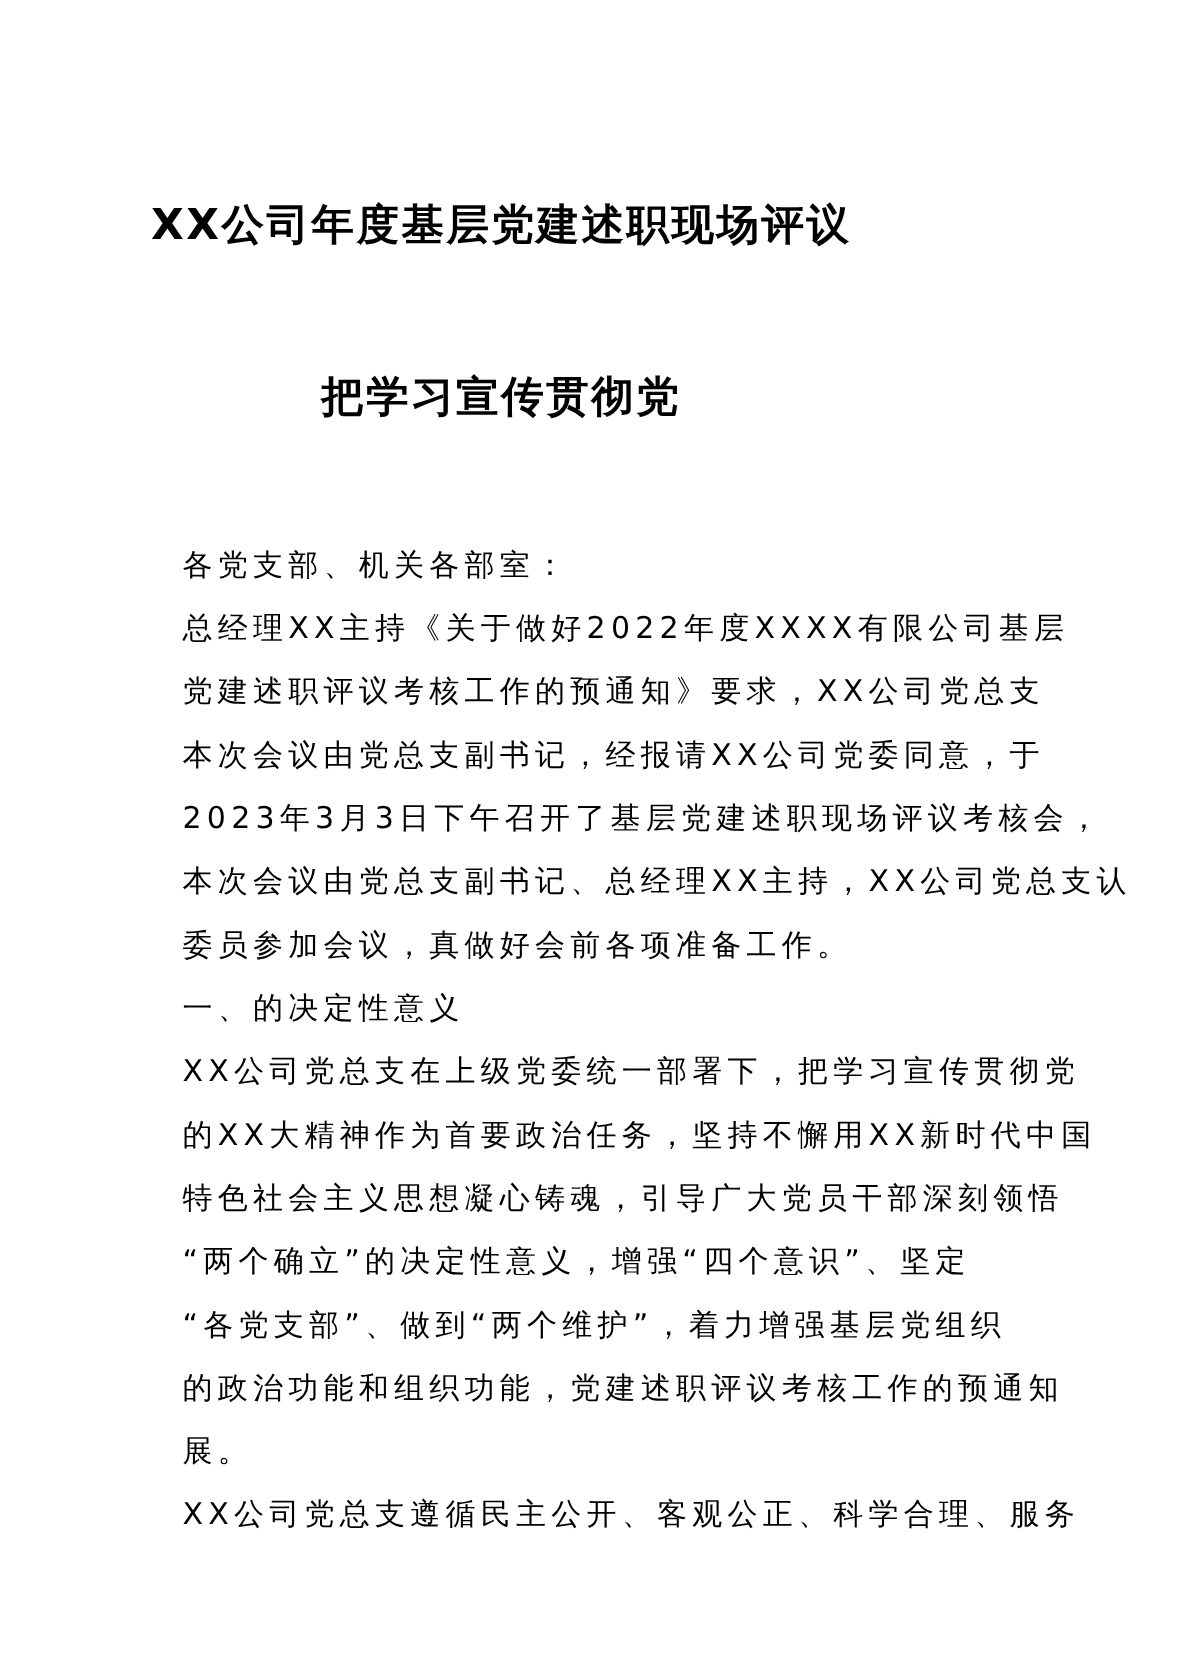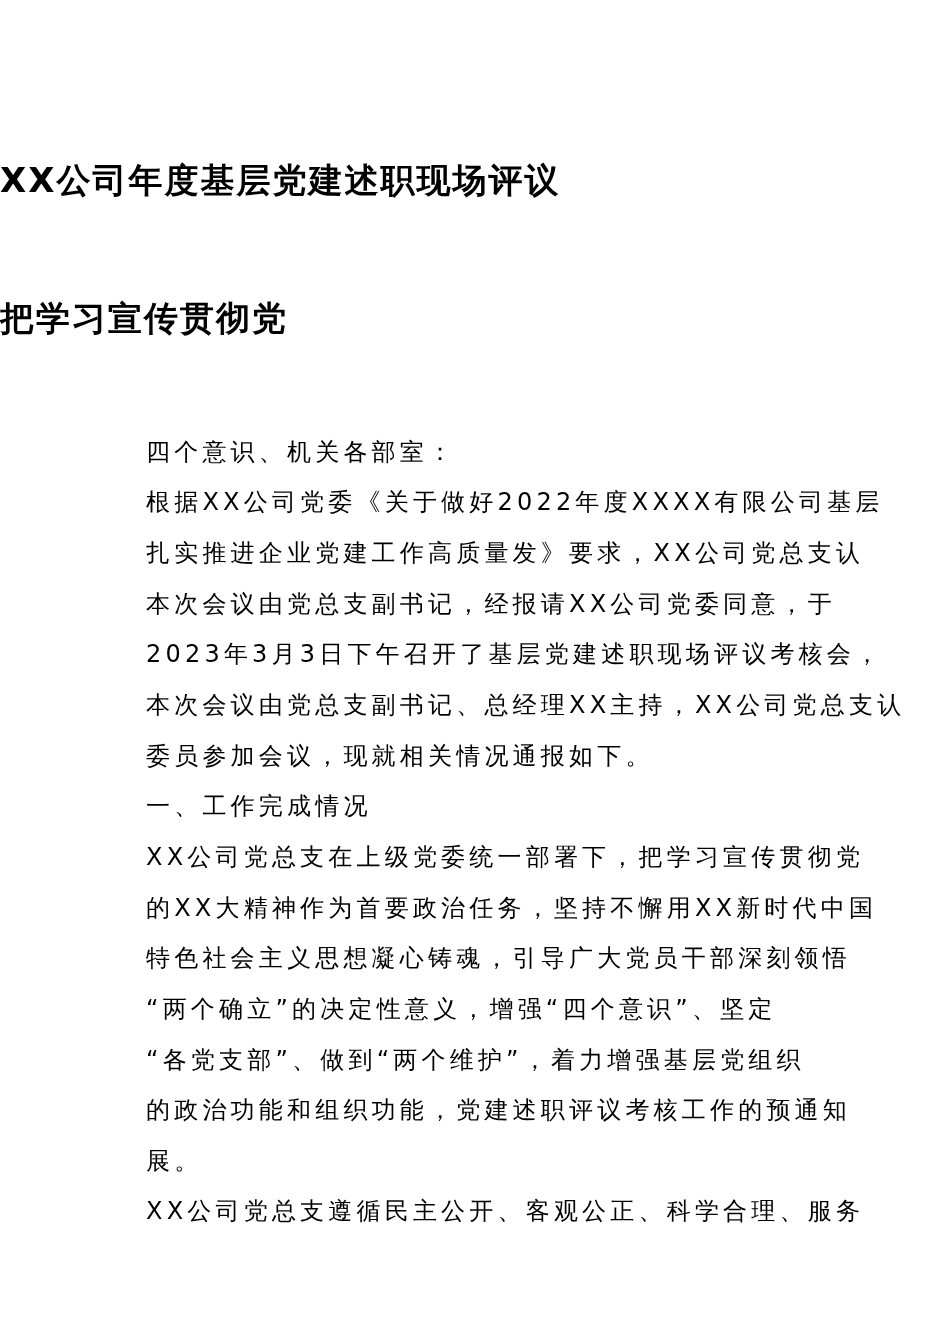--- a/index.html
+++ b/index.html
@@ -5,7 +5,7 @@
   html, body { margin: 0; padding: 0; background: #ffffff; }
   body { width: 950px; height: 1344px; position: relative; overflow: hidden;
          font-family: "DejaVu Sans", "Liberation Sans", sans-serif; color: #000; }
-  .title-line { position: absolute; left: 0; width: 802px; 
+  .title-line { position: absolute; left: 0; width: 802px; text-align: center;
                 font-size: 34px; font-weight: bold; letter-spacing: 2px; line-height: 40px; }
   .body-line { position: absolute; left: 146px; width: 680px; white-space: nowrap;
                font-size: 24px; line-height: 30px; letter-spacing: 4.2px; }

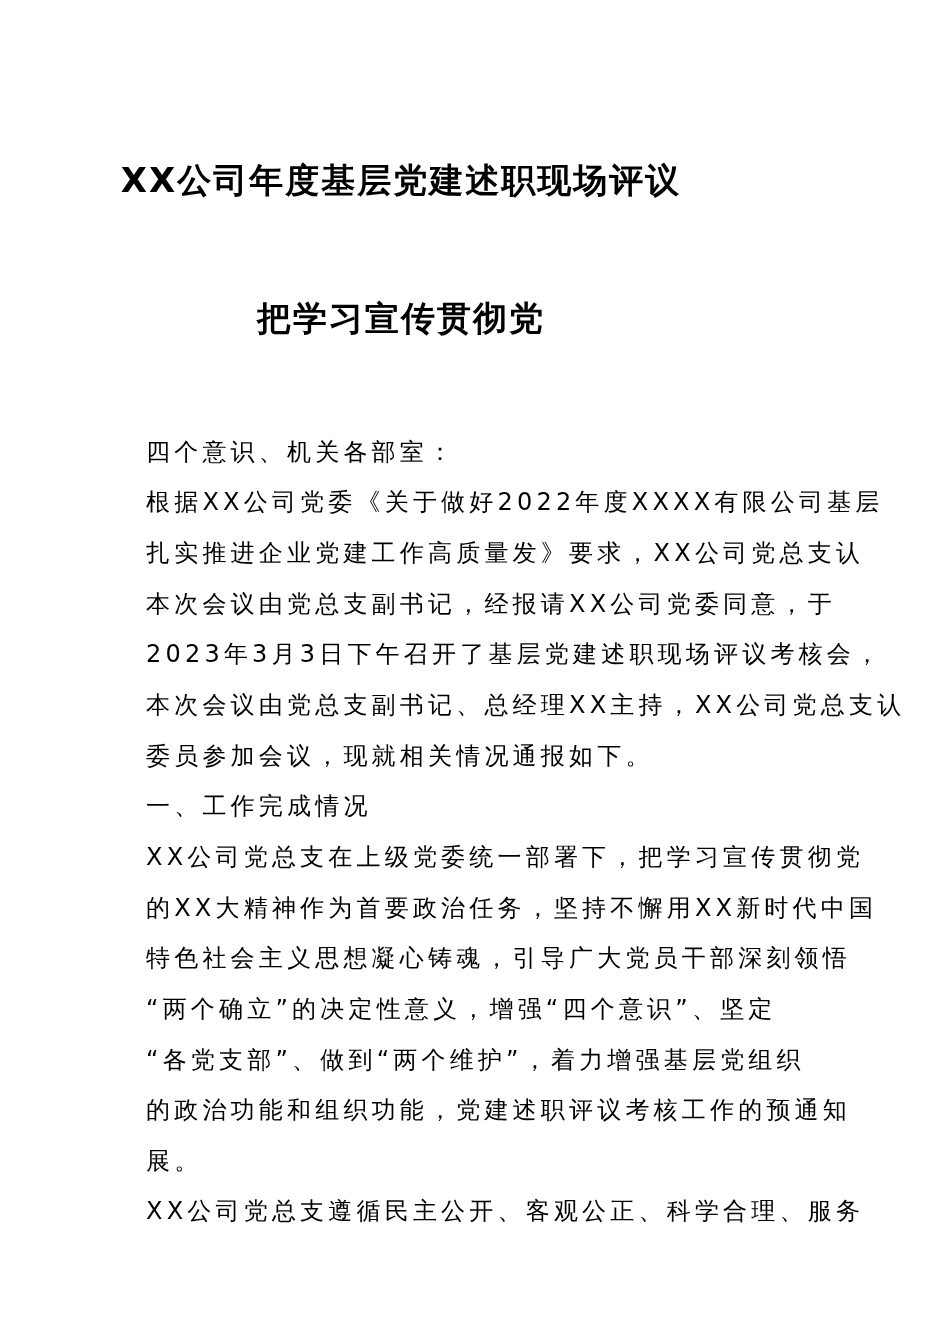--- a/index.html
+++ b/index.html
@@ -17,7 +17,7 @@
   <div class="title-line" style="top:160px">XX公司年度基层党建述职现场评议</div>
   <div class="title-line" style="top:298px">把学习宣传贯彻党</div>
 
-  <div class="body-line" style="top:437px">四个意识、机关各部室：</div>
+  <div class="body-line" style="top:437px">各党支部、机关各部室：</div>
   <div class="body-line" style="top:487px">根据XX公司党委《关于做好2022年度XXXX有限公司基层</div>
   <div class="body-line" style="top:538px">扎实推进企业党建工作高质量发》要求，XX公司党总支认</div>
   <div class="body-line" style="top:589px">本次会议由党总支副书记，经报请XX公司党委同意，于</div>

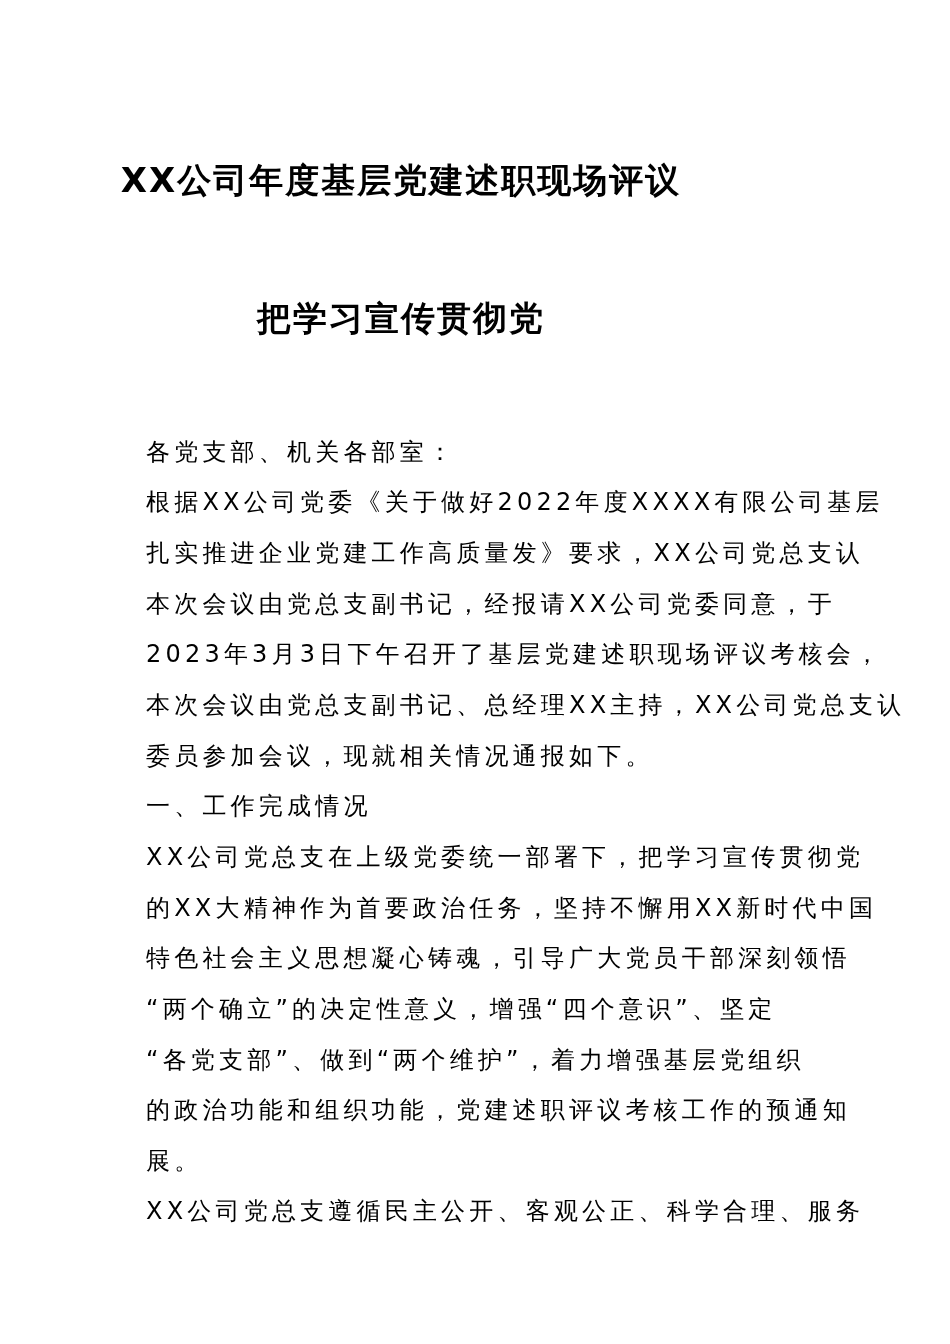--- a/index.html
+++ b/index.html
@@ -18,7 +18,7 @@
   <div class="title-line" style="top:298px">把学习宣传贯彻党</div>
 
   <div class="body-line" style="top:437px">各党支部、机关各部室：</div>
-  <div class="body-line" style="top:487px">根据XX公司党委《关于做好2022年度XXXX有限公司基层</div>
+  <div class="body-line" style="top:487px">总经理XX主持《关于做好2022年度XXXX有限公司基层</div>
   <div class="body-line" style="top:538px">扎实推进企业党建工作高质量发》要求，XX公司党总支认</div>
   <div class="body-line" style="top:589px">本次会议由党总支副书记，经报请XX公司党委同意，于</div>
   <div class="body-line" style="top:639px">2023年3月3日下午召开了基层党建述职现场评议考核会，</div>

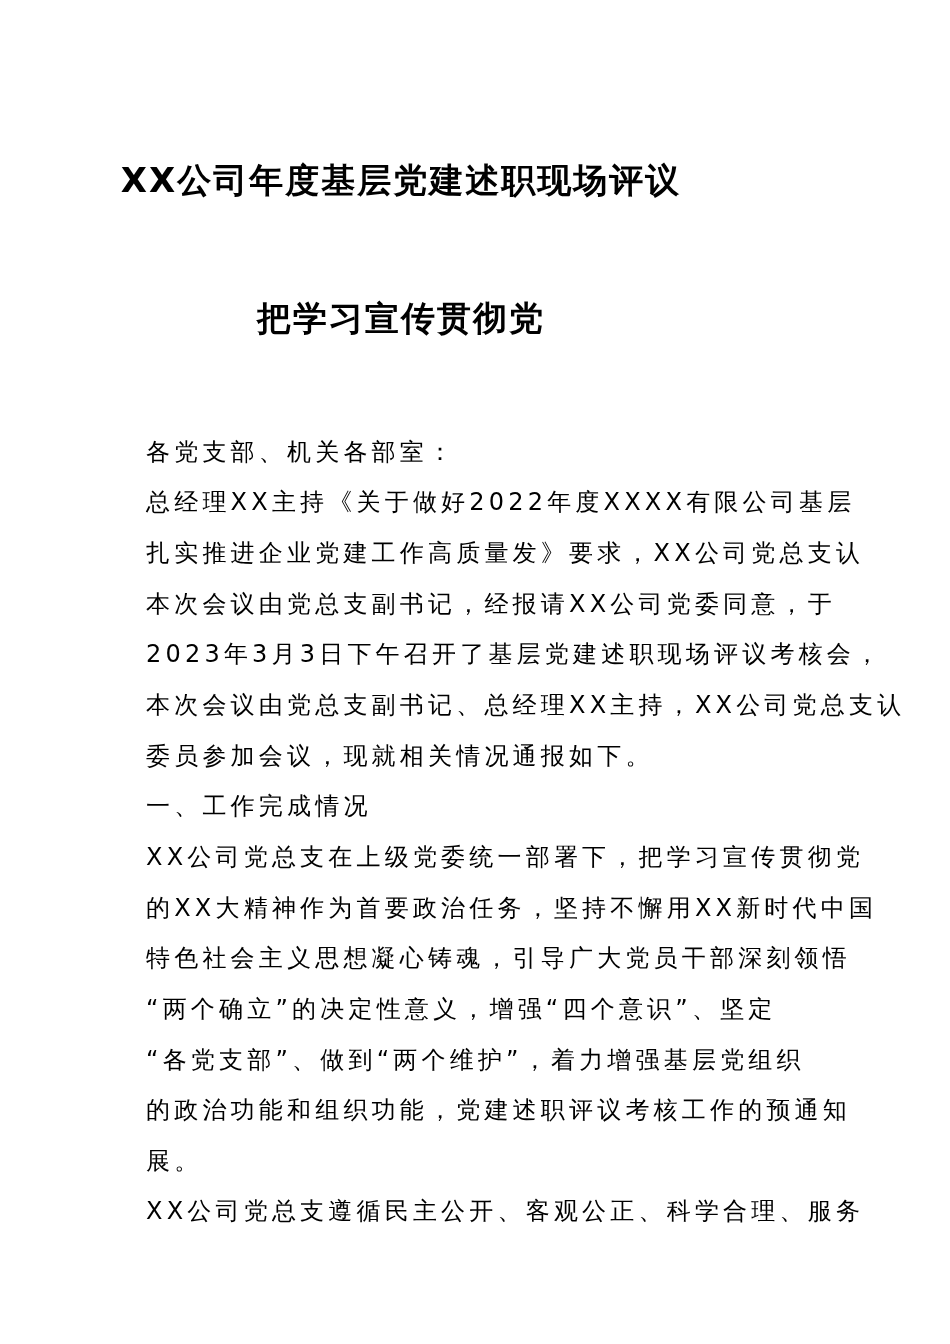--- a/index.html
+++ b/index.html
@@ -19,7 +19,7 @@
 
   <div class="body-line" style="top:437px">各党支部、机关各部室：</div>
   <div class="body-line" style="top:487px">总经理XX主持《关于做好2022年度XXXX有限公司基层</div>
-  <div class="body-line" style="top:538px">扎实推进企业党建工作高质量发》要求，XX公司党总支认</div>
+  <div class="body-line" style="top:538px">党建述职评议考核工作的预通知》要求，XX公司党总支</div>
   <div class="body-line" style="top:589px">本次会议由党总支副书记，经报请XX公司党委同意，于</div>
   <div class="body-line" style="top:639px">2023年3月3日下午召开了基层党建述职现场评议考核会，</div>
   <div class="body-line" style="top:690px">本次会议由党总支副书记、总经理XX主持，XX公司党总支认</div>

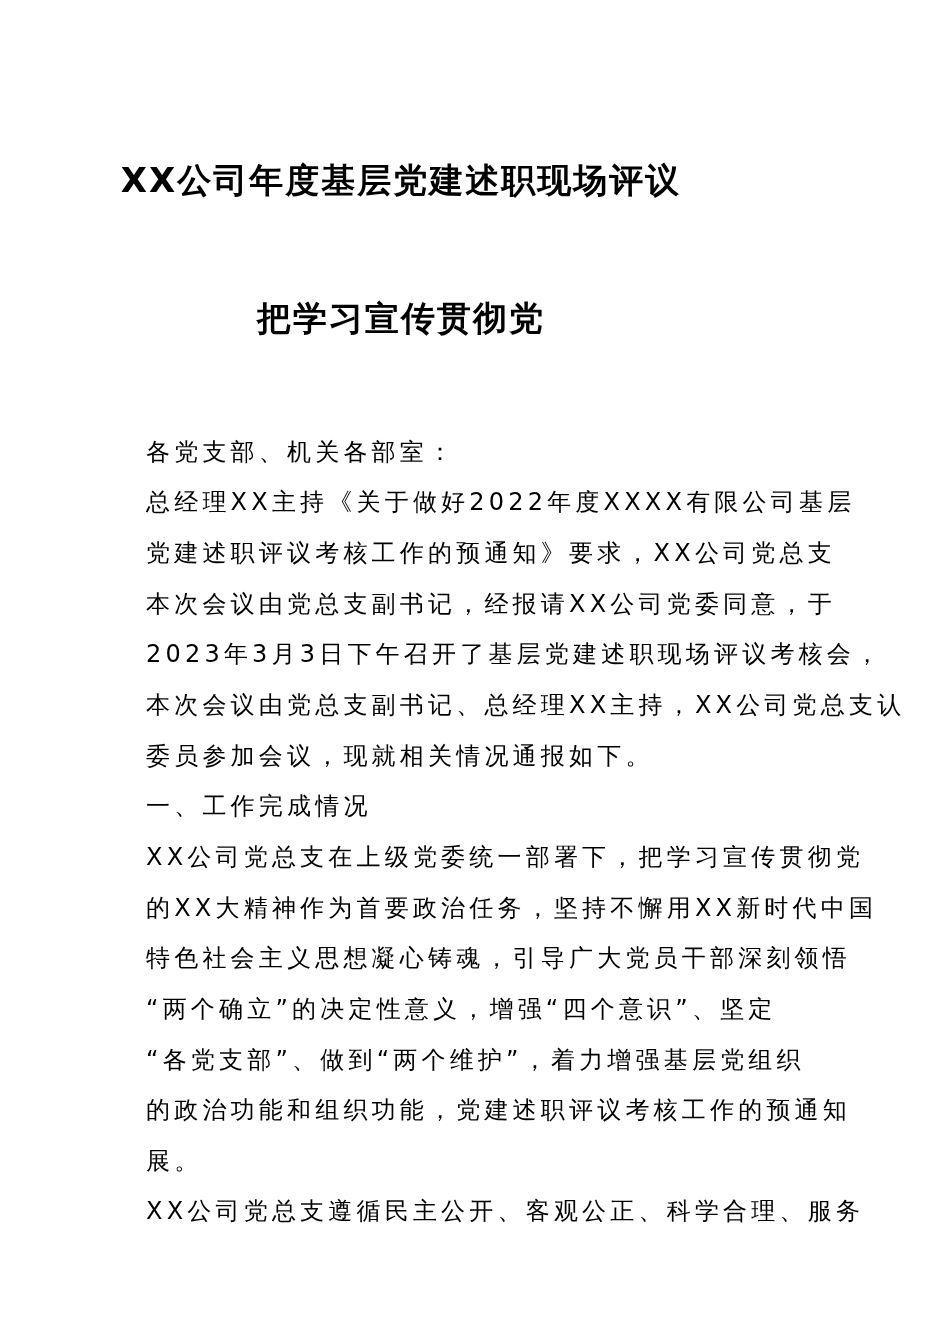--- a/index.html
+++ b/index.html
@@ -23,7 +23,7 @@
   <div class="body-line" style="top:589px">本次会议由党总支副书记，经报请XX公司党委同意，于</div>
   <div class="body-line" style="top:639px">2023年3月3日下午召开了基层党建述职现场评议考核会，</div>
   <div class="body-line" style="top:690px">本次会议由党总支副书记、总经理XX主持，XX公司党总支认</div>
-  <div class="body-line" style="top:741px">委员参加会议，现就相关情况通报如下。</div>
+  <div class="body-line" style="top:741px">委员参加会议，真做好会前各项准备工作。</div>
   <div class="body-line" style="top:791px">一、工作完成情况</div>
   <div class="body-line" style="top:842px">XX公司党总支在上级党委统一部署下，把学习宣传贯彻党</div>
   <div class="body-line" style="top:893px">的XX大精神作为首要政治任务，坚持不懈用XX新时代中国</div>

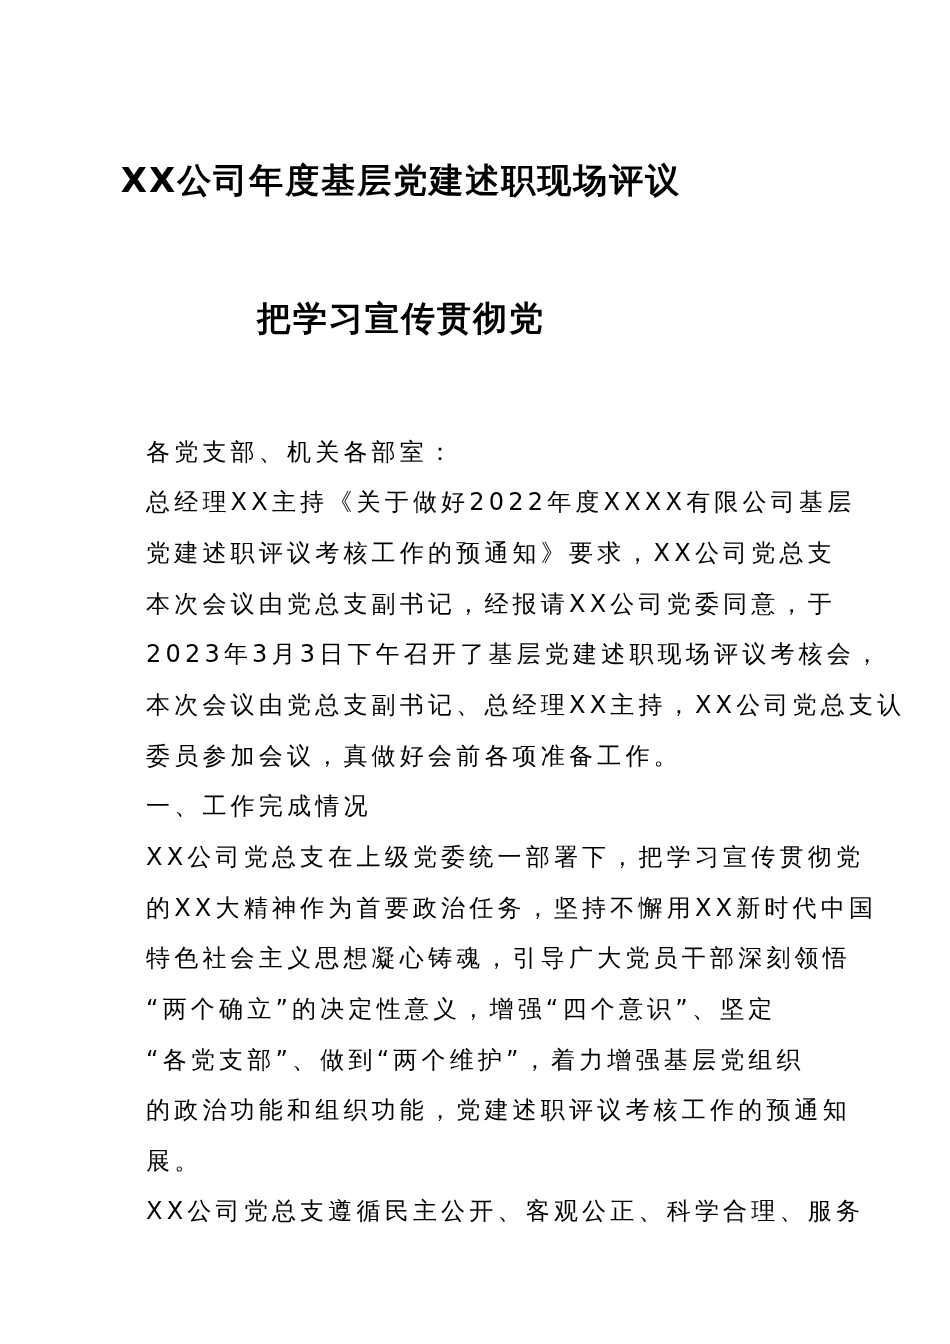--- a/index.html
+++ b/index.html
@@ -24,7 +24,7 @@
   <div class="body-line" style="top:639px">2023年3月3日下午召开了基层党建述职现场评议考核会，</div>
   <div class="body-line" style="top:690px">本次会议由党总支副书记、总经理XX主持，XX公司党总支认</div>
   <div class="body-line" style="top:741px">委员参加会议，真做好会前各项准备工作。</div>
-  <div class="body-line" style="top:791px">一、工作完成情况</div>
+  <div class="body-line" style="top:791px">一、的决定性意义</div>
   <div class="body-line" style="top:842px">XX公司党总支在上级党委统一部署下，把学习宣传贯彻党</div>
   <div class="body-line" style="top:893px">的XX大精神作为首要政治任务，坚持不懈用XX新时代中国</div>
   <div class="body-line" style="top:943px">特色社会主义思想凝心铸魂，引导广大党员干部深刻领悟</div>

